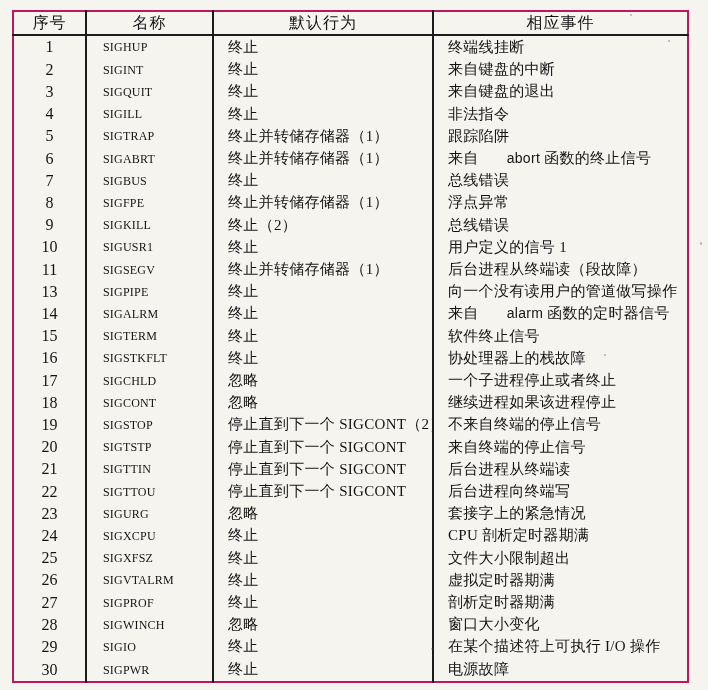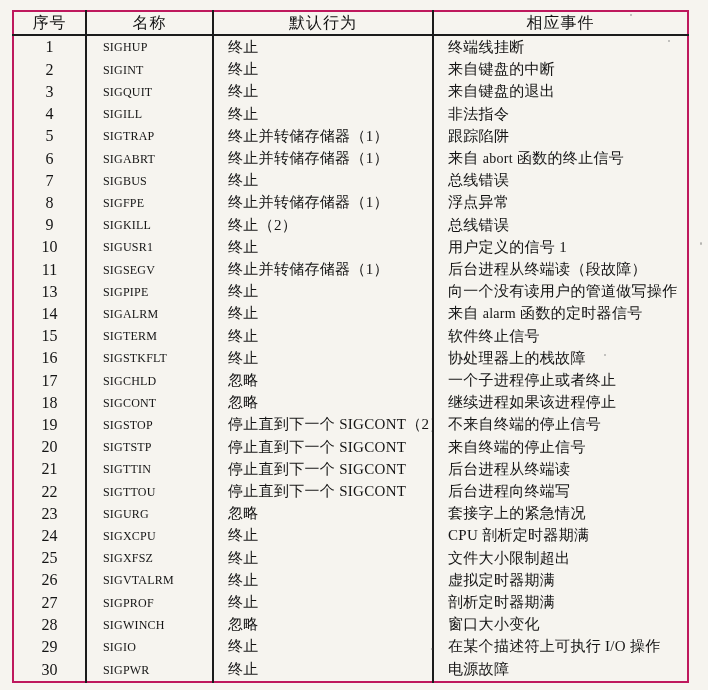--- a/index.html
+++ b/index.html
@@ -54,8 +54,9 @@
   }
   td.col-action, td.col-event { letter-spacing: 0.3px; }
   .mono {
-    font-family: Liberation Serif, serif;
+    font-family: Liberation Sans, sans-serif;
     font-size: 14px;
+    margin-left: 24px;
   }
   .speck {
     position: absolute;

